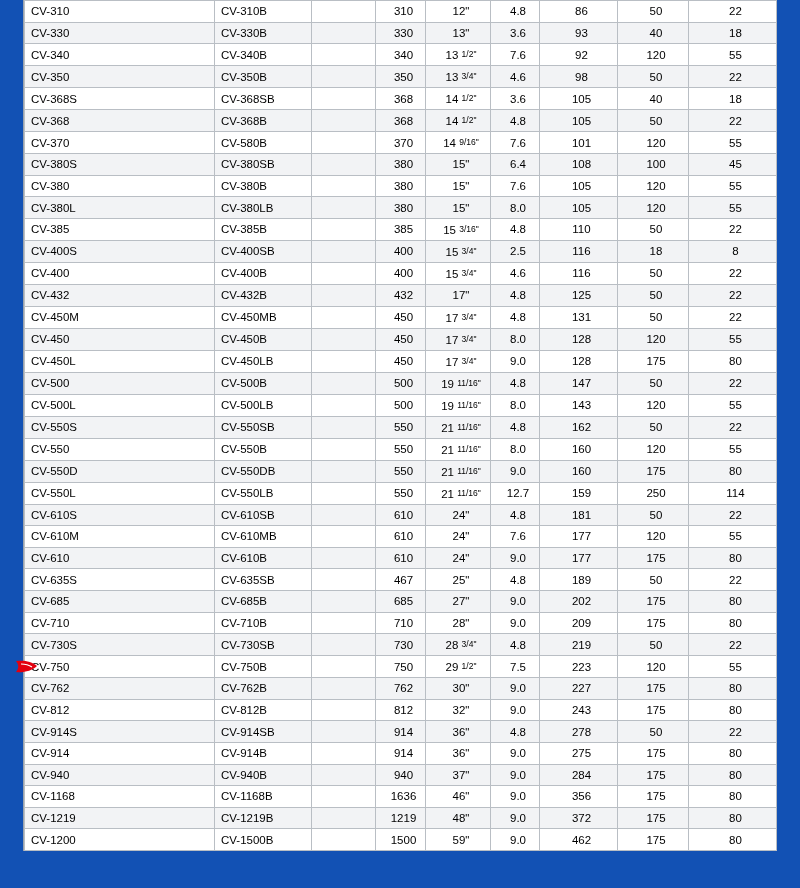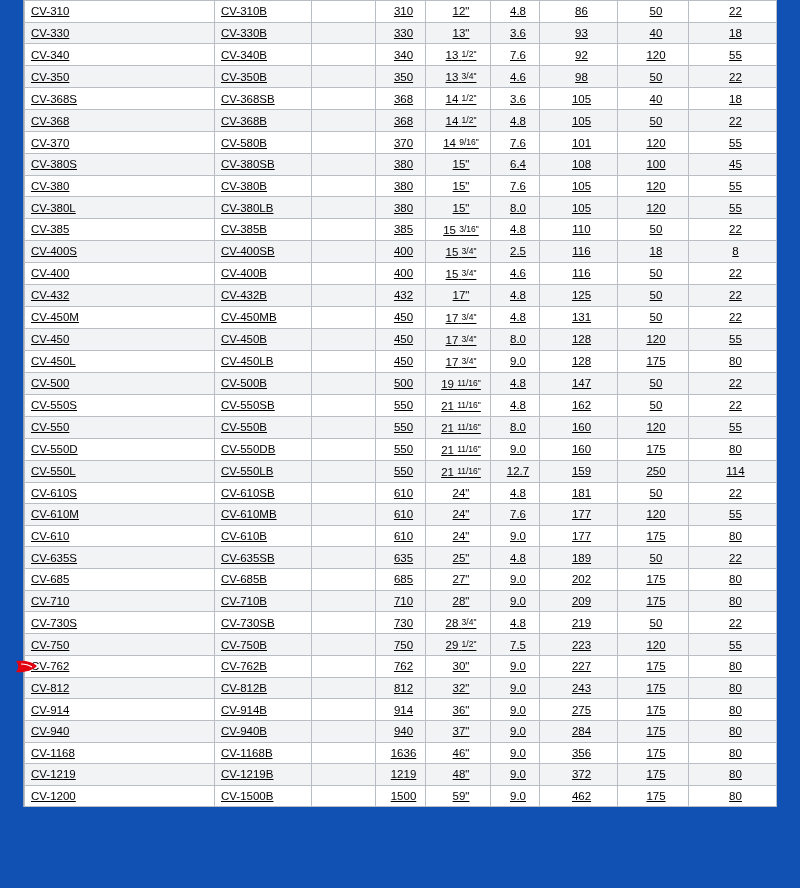--- a/index.html
+++ b/index.html
@@ -36,7 +36,6 @@
     table-layout: fixed;
     font-size: 11.5px;
     color: #000000;
-    text-decoration: underline;
   }
   table.spec td {
     border: 1px solid #b9bec4;

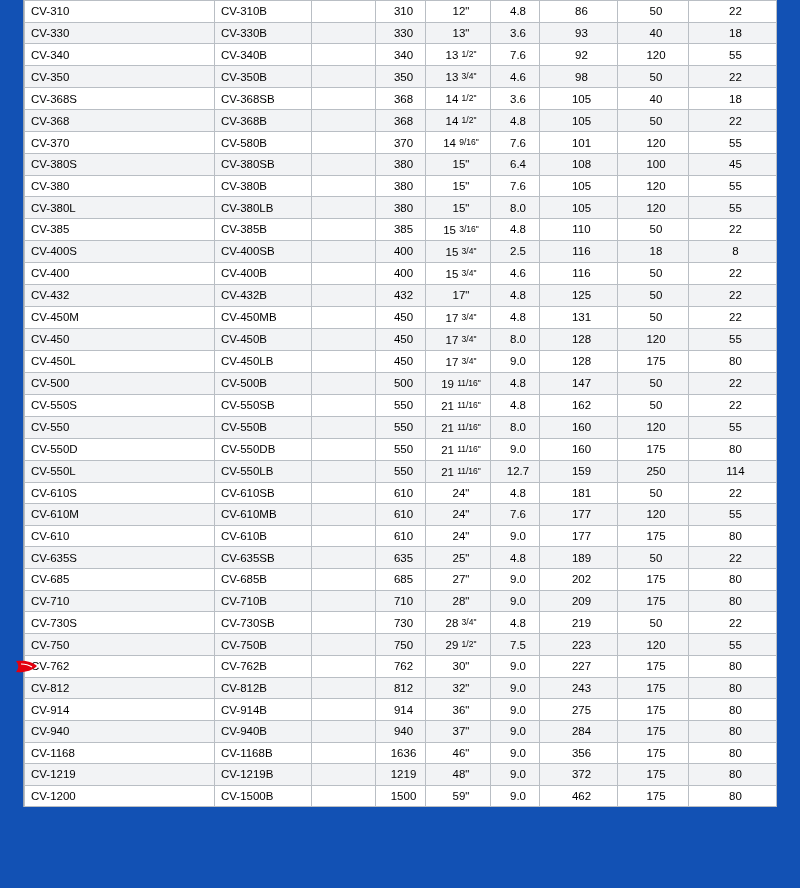--- a/index.html
+++ b/index.html
@@ -299,6 +299,17 @@
             <td class="cnum">22</td>
           </tr>
           <tr>
+            <td class="cdash">CV-500L</td>
+            <td class="cdash">CV-500LB</td>
+            <td class="cblank"></td>
+            <td class="cnum">500</td>
+            <td class="cfrac"><span class="inch">19</span> <span class="frac">11/16"</span></td>
+            <td class="cnum">8.0</td>
+            <td class="cnum">143</td>
+            <td class="cnum">120</td>
+            <td class="cnum">55</td>
+          </tr>
+          <tr>
             <td class="cdash">CV-550S</td>
             <td class="cdash">CV-550SB</td>
             <td class="cblank"></td>

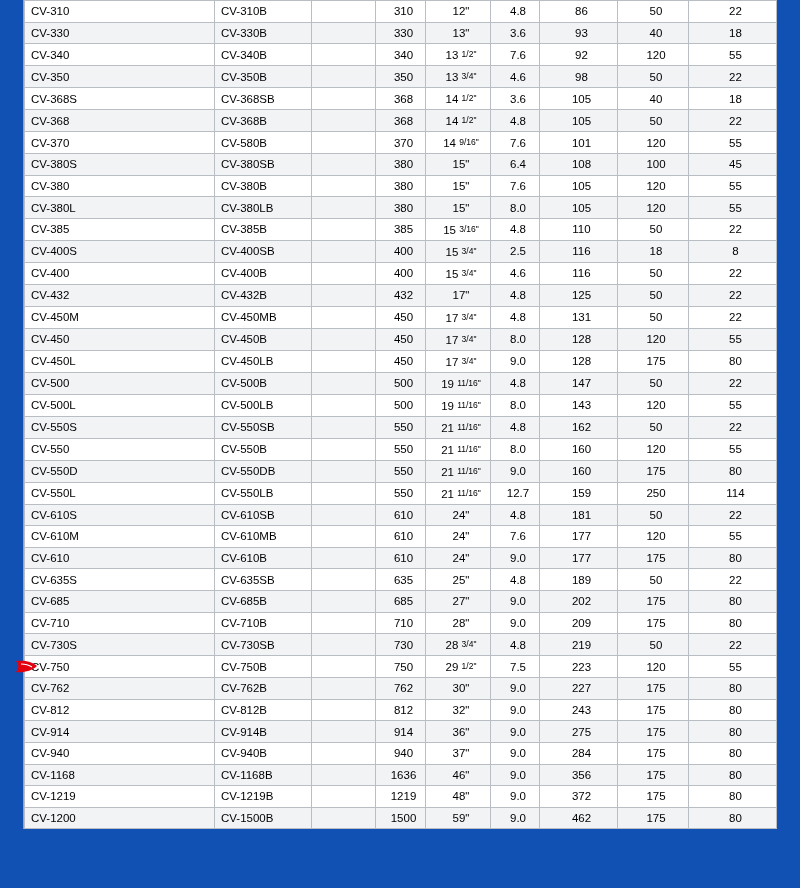--- a/index.html
+++ b/index.html
@@ -390,7 +390,7 @@
             <td class="cdash">CV-635S</td>
             <td class="cdash">CV-635SB</td>
             <td class="cblank"></td>
-            <td class="cnum">635</td>
+            <td class="cnum">467</td>
             <td class="cfrac">25"</td>
             <td class="cnum">4.8</td>
             <td class="cnum">189</td>

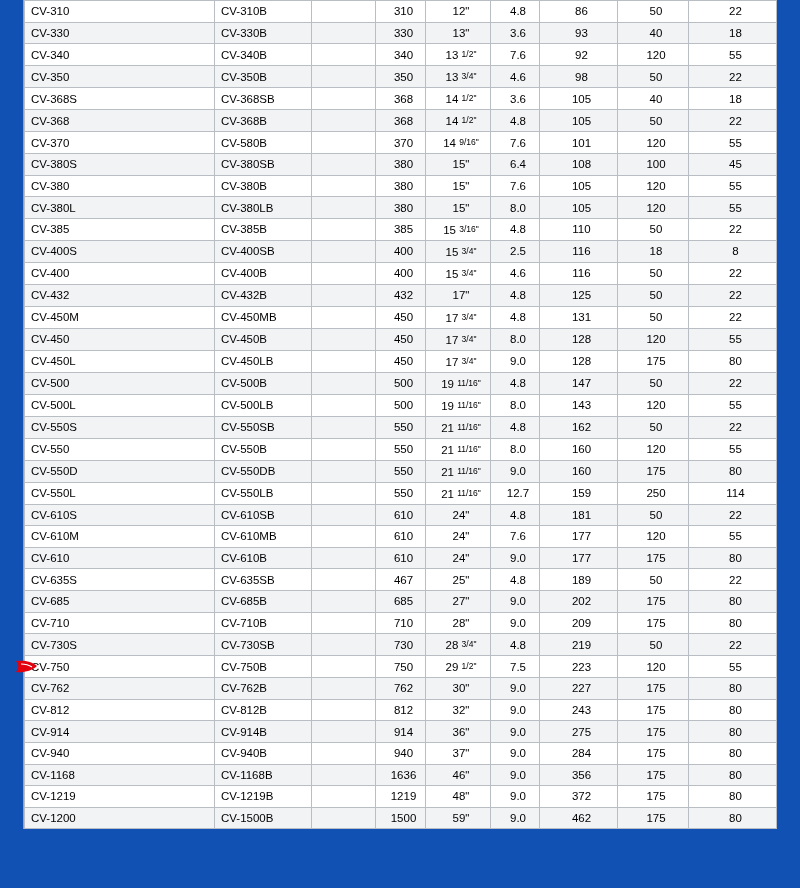--- a/index.html
+++ b/index.html
@@ -464,6 +464,17 @@
             <td class="cnum">80</td>
           </tr>
           <tr>
+            <td class="cdash">CV-914S</td>
+            <td class="cdash">CV-914SB</td>
+            <td class="cblank"></td>
+            <td class="cnum">914</td>
+            <td class="cfrac">36"</td>
+            <td class="cnum">4.8</td>
+            <td class="cnum">278</td>
+            <td class="cnum">50</td>
+            <td class="cnum">22</td>
+          </tr>
+          <tr>
             <td class="cdash">CV-914</td>
             <td class="cdash">CV-914B</td>
             <td class="cblank"></td>

